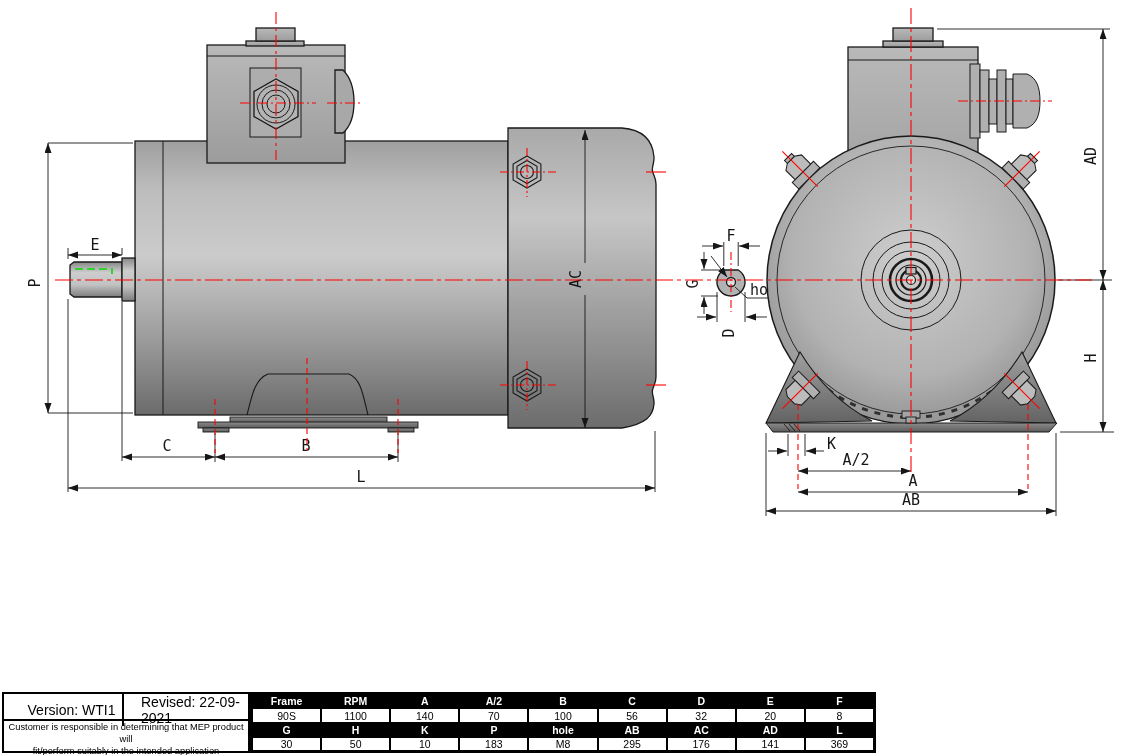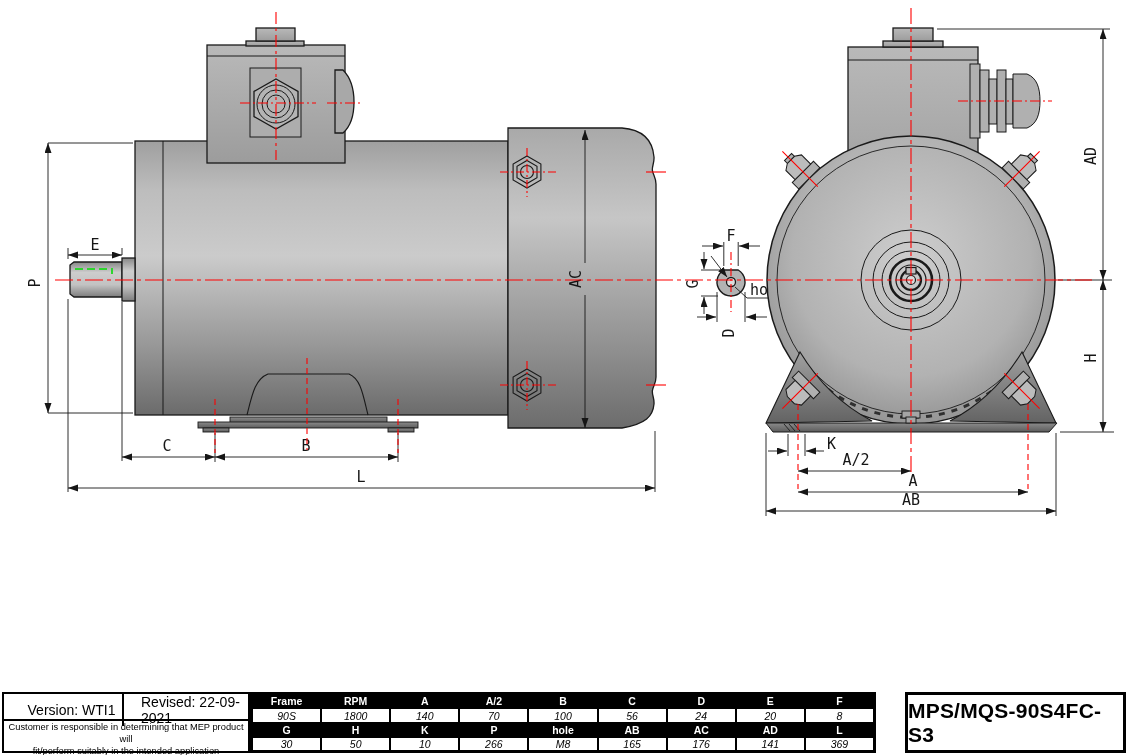--- a/index.html
+++ b/index.html
@@ -20,7 +20,7 @@
   #tb-mid div{display:flex;align-items:center;justify-content:center;border:1px solid #000;
               font-size:10.5px;box-sizing:border-box;}
   #tb-mid .hd{background:#000;color:#fff;font-weight:bold;}
-  #tb-mid .vl{background:#fff;color:#000;font-style:italic;}
+  #tb-mid .vl{background:#fff;color:#000;}
   #tb-part{left:905px;top:692px;width:221px;height:61px;border:3px solid #000;
            display:flex;align-items:center;justify-content:center;font-size:21px;font-weight:bold;
            letter-spacing:.2px;}

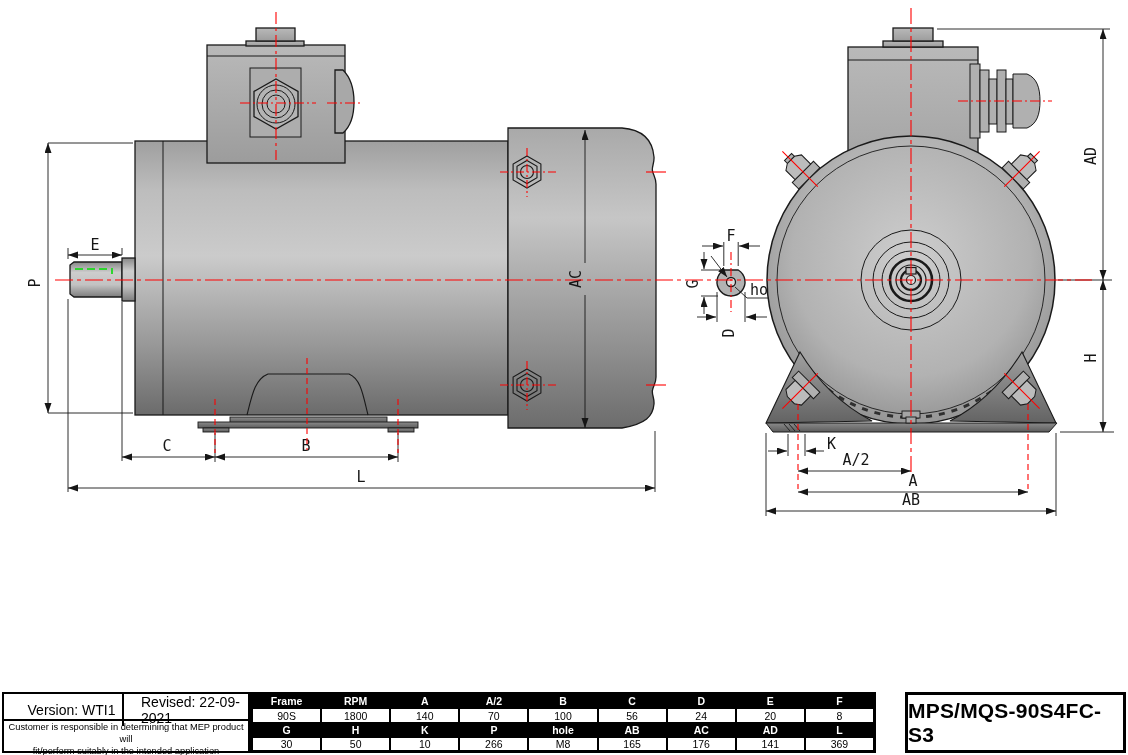--- a/index.html
+++ b/index.html
@@ -312,7 +312,7 @@
     <div class="hd">E</div>
     <div class="hd">F</div>
     <div class="vl">90S</div>
-    <div class="vl">1800</div>
+    <div class="vl">1100</div>
     <div class="vl">140</div>
     <div class="vl">70</div>
     <div class="vl">100</div>

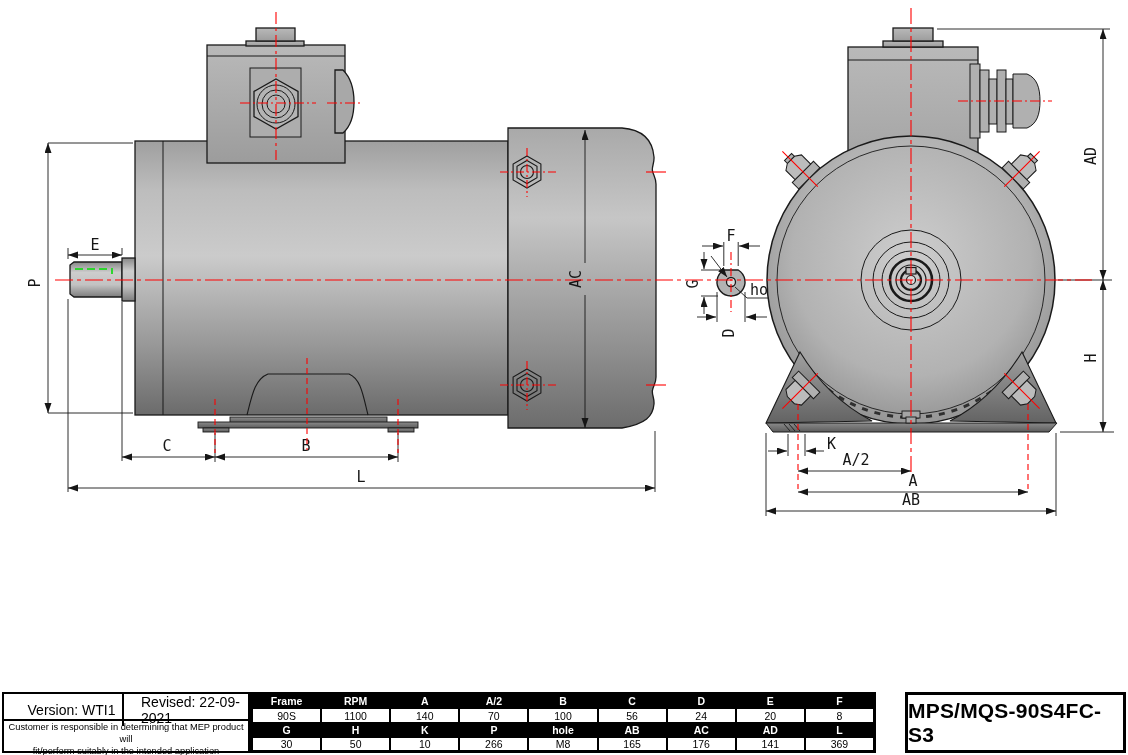--- a/index.html
+++ b/index.html
@@ -317,7 +317,7 @@
     <div class="vl">70</div>
     <div class="vl">100</div>
     <div class="vl">56</div>
-    <div class="vl">24</div>
+    <div class="vl">32</div>
     <div class="vl">20</div>
     <div class="vl">8</div>
     <div class="hd">G</div>

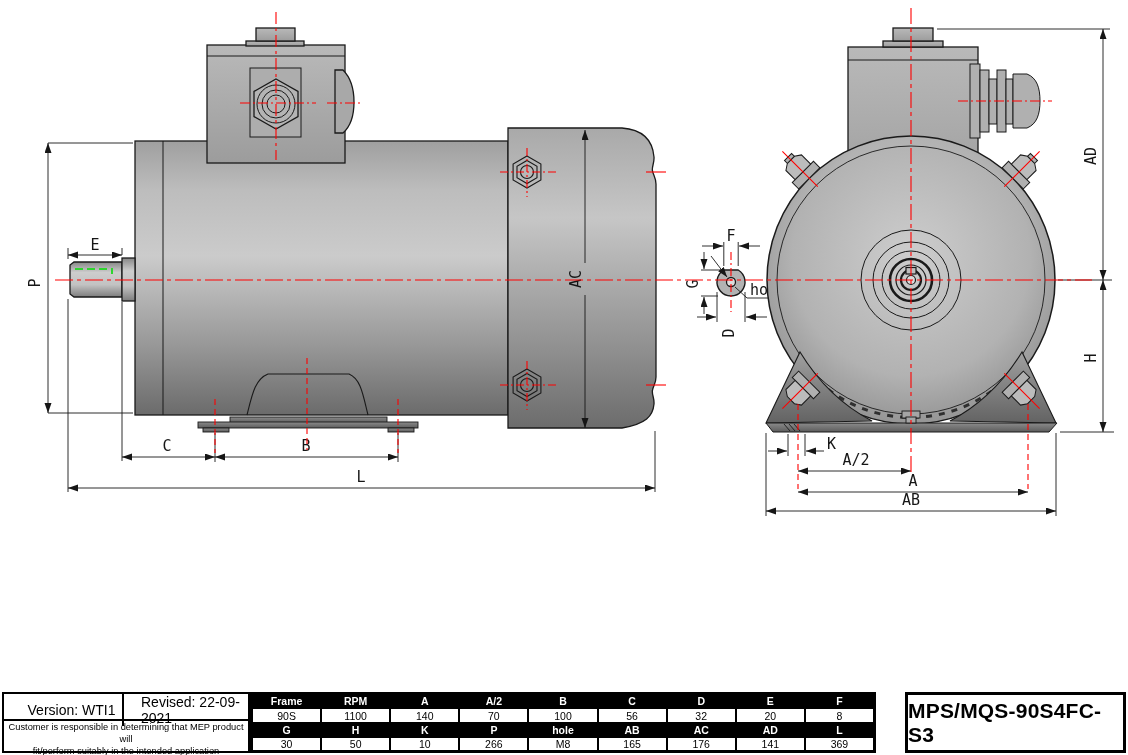--- a/index.html
+++ b/index.html
@@ -340,9 +340,6 @@
     <div class="vl">369</div>
   </div>
 
-  <div id="tb-part" class="tb">
-    <span>MPS/MQS-90S4FC-S3</span>
-  </div>
 
 </div>
 

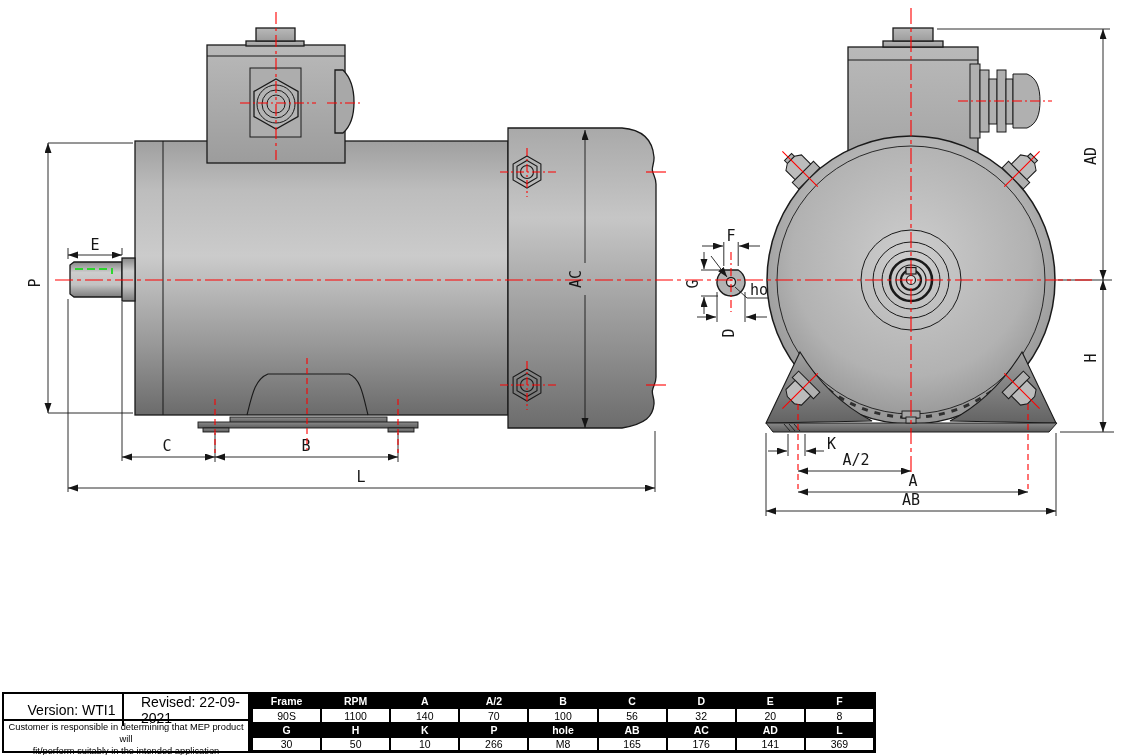--- a/index.html
+++ b/index.html
@@ -332,7 +332,7 @@
     <div class="vl">30</div>
     <div class="vl">50</div>
     <div class="vl">10</div>
-    <div class="vl">266</div>
+    <div class="vl">183</div>
     <div class="vl">M8</div>
     <div class="vl">165</div>
     <div class="vl">176</div>

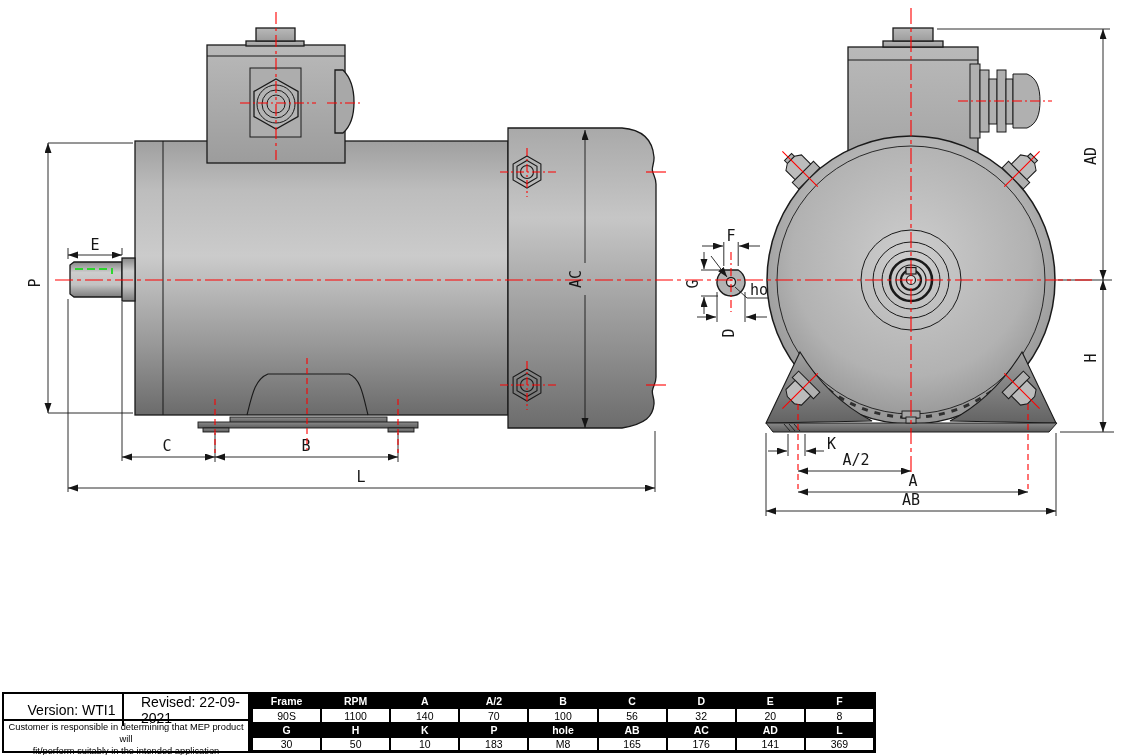--- a/index.html
+++ b/index.html
@@ -334,7 +334,7 @@
     <div class="vl">10</div>
     <div class="vl">183</div>
     <div class="vl">M8</div>
-    <div class="vl">165</div>
+    <div class="vl">295</div>
     <div class="vl">176</div>
     <div class="vl">141</div>
     <div class="vl">369</div>

